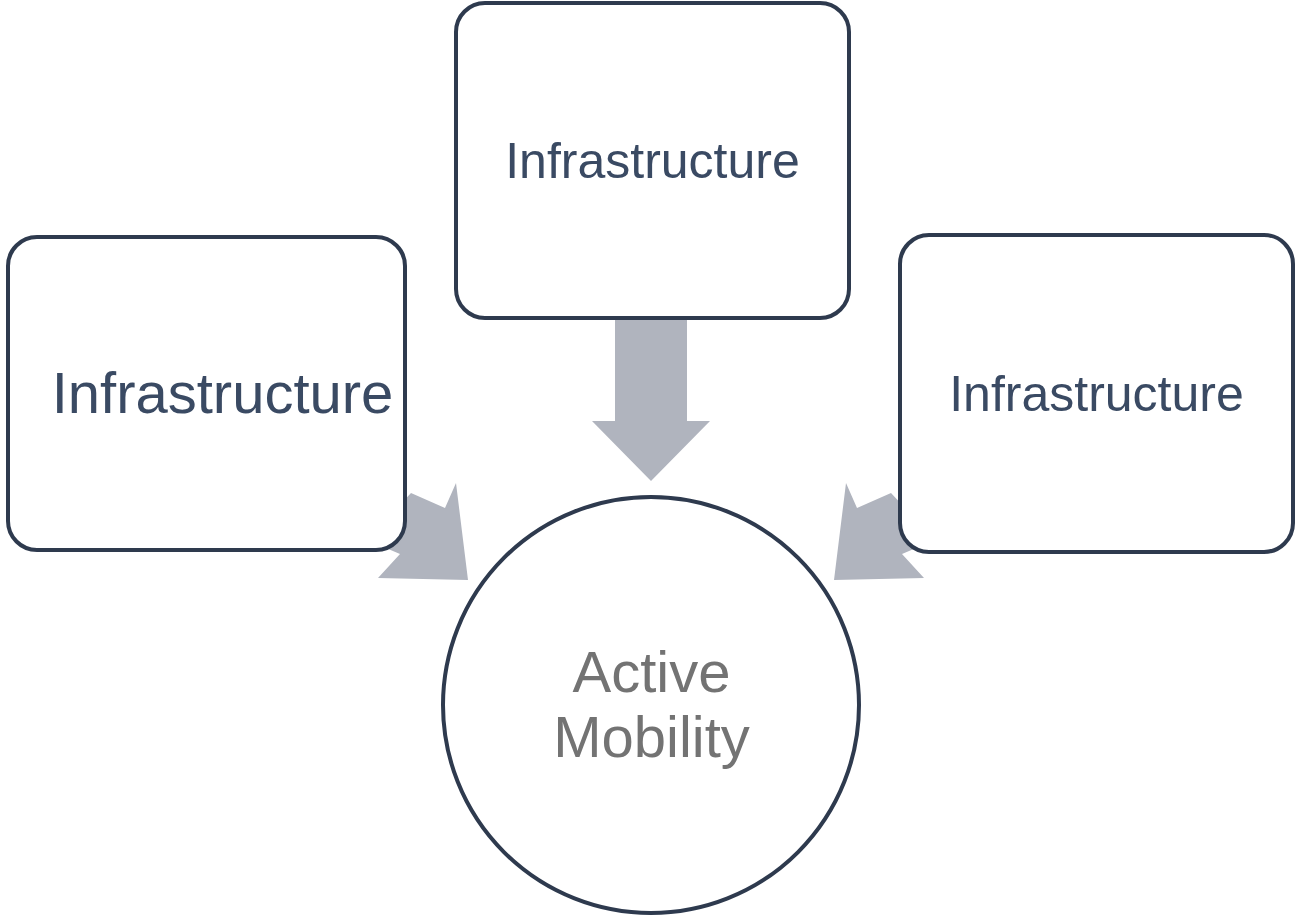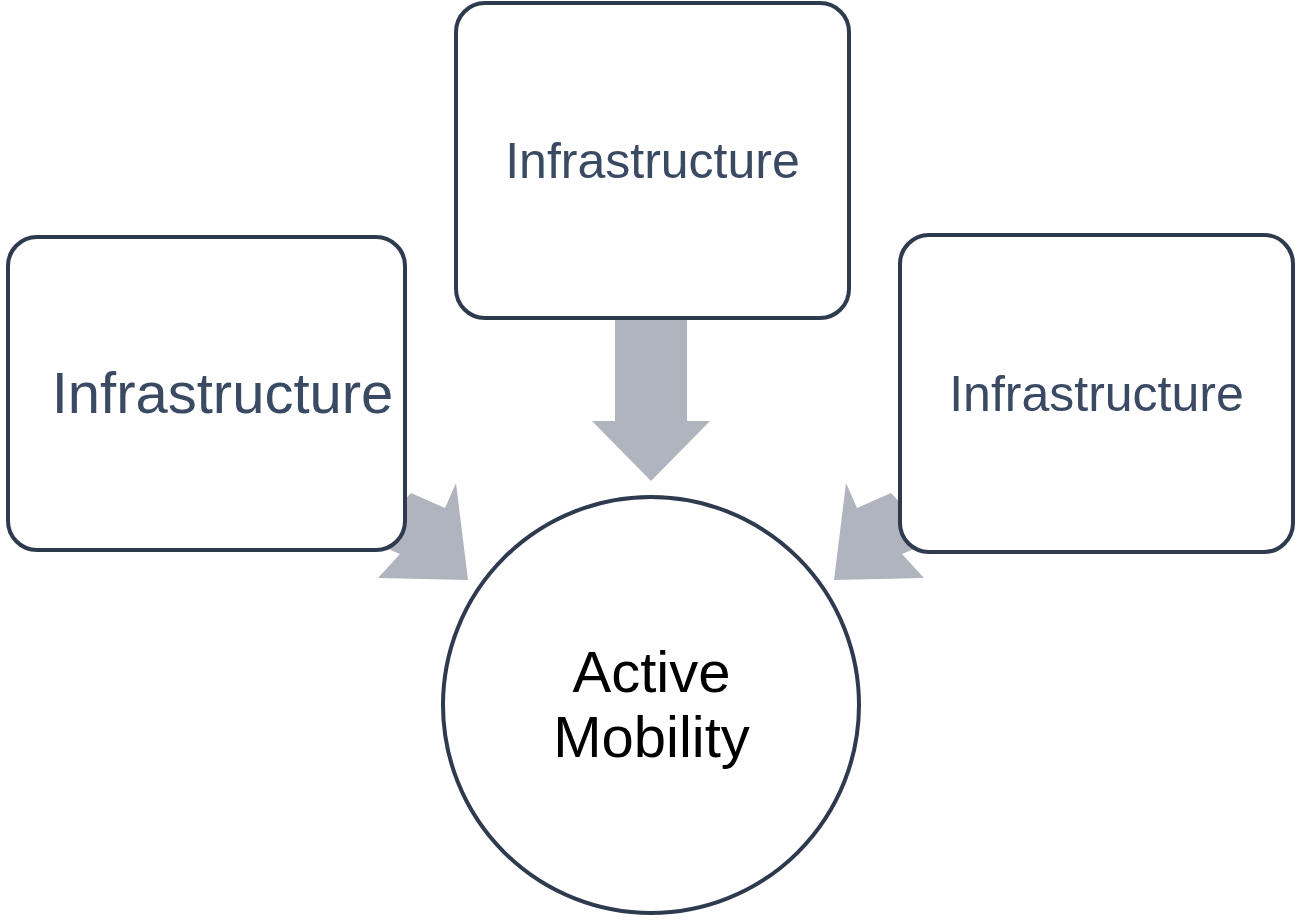--- a/index.html
+++ b/index.html
@@ -110,7 +110,7 @@
 
   <div class="node-label" id="label-participation" style="color: rgb(58, 74, 99);">Infrastructure</div>
 
-  <div class="node-label" id="label-active-mobility" style="color: #000000;">Active
+  <div class="node-label" id="label-active-mobility" style="color: #737373;">Active
 Mobility</div>
 
 </div>

